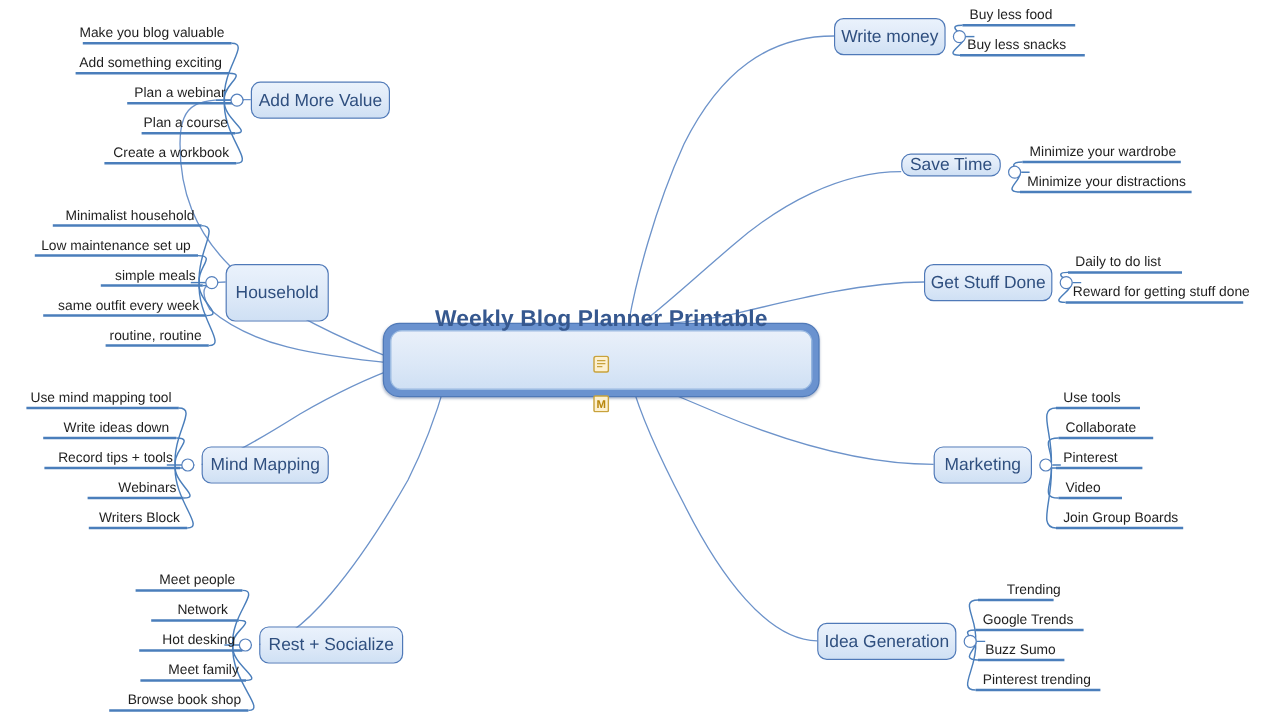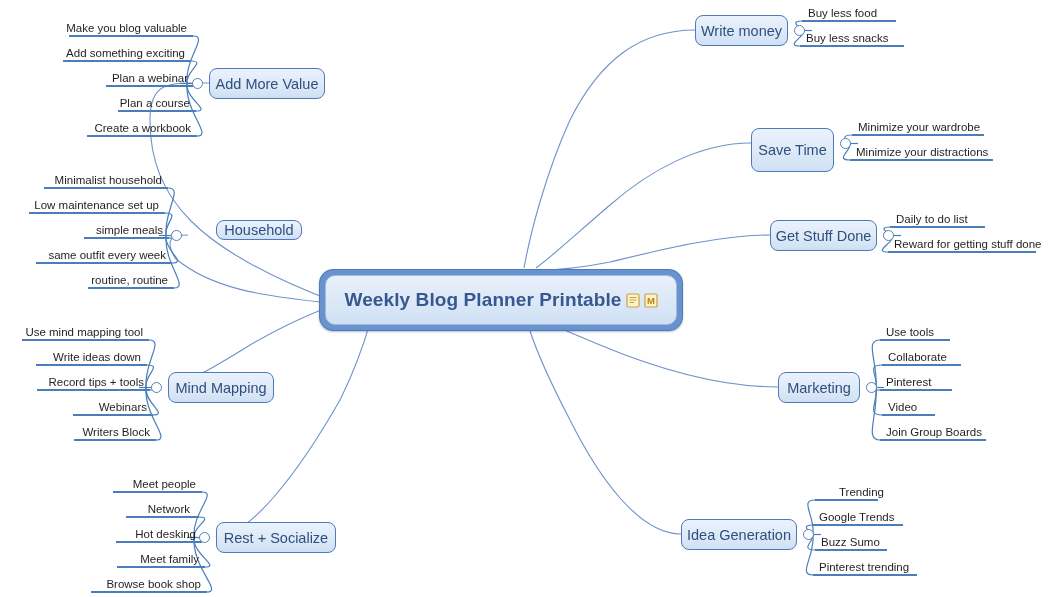--- a/index.html
+++ b/index.html
@@ -221,7 +221,7 @@
       <div class="knob" style="left: 794px; top: 25px;"></div>
       <div class="leaf" style="top: 7px; left: 808px;">Buy less food</div>
       <div class="leaf" style="top: 32px; left: 806px;">Buy less snacks</div>
-      <div class="node" style="left: 751px; top: 128px; width: 83px; height: 44px;">
+      <div class="node" style="left: 751px; top: 128px; width: 83px; height: 19px;">
         <span>Save Time</span>
       </div>
       <div class="knob" style="left: 840px; top: 138px;"></div>

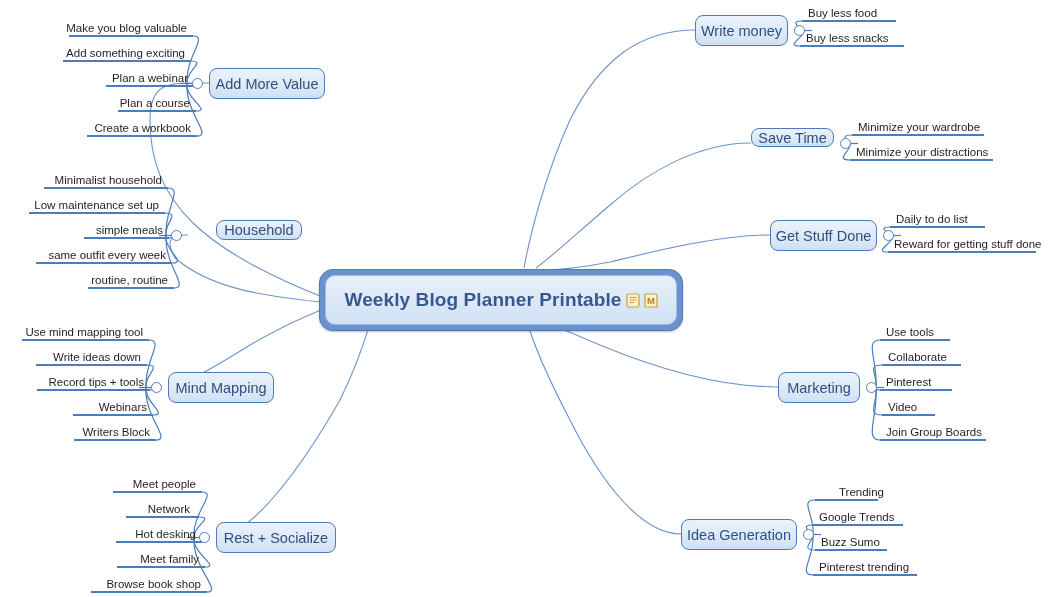--- a/index.html
+++ b/index.html
@@ -188,7 +188,7 @@
       <div class="leaf r-align" style="top: 72px; right: 871px;">Plan a webinar</div>
       <div class="leaf r-align" style="top: 97px; right: 869px;">Plan a course</div>
       <div class="leaf r-align" style="top: 122px; right: 868px;">Create a workbook</div>
-      <div class="node" style="left: 188px; top: 220px; width: 86px; height: 20px; margin-left: 28px;">
+      <div class="node" style="left: 188px; top: 220px; width: 86px; height: 48px;">
         <span>Household</span>
       </div>
       <div class="knob" style="left: 171px; top: 230px;"></div>

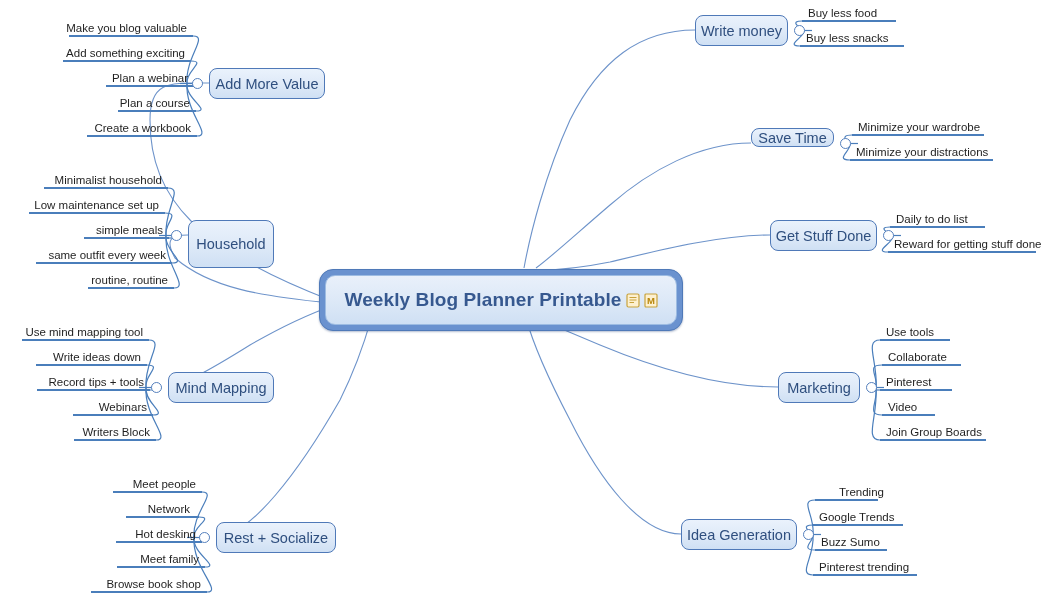--- a/index.html
+++ b/index.html
@@ -24,7 +24,7 @@
     background:linear-gradient(180deg,#e9f0fa 0%,#dce8f7 55%,#cfe0f4 100%);
     border:1px solid #9dbce2;
     border-radius:10px;
-    display:flex;align-items:center;justify-content:center;gap:4px;
+    display:flex;align-items:center;justify-content:center;gap:18px;flex-direction:column;
   }
   .central-title{
     font-size:19px;font-weight:bold;color:#36588f;letter-spacing:.1px;

